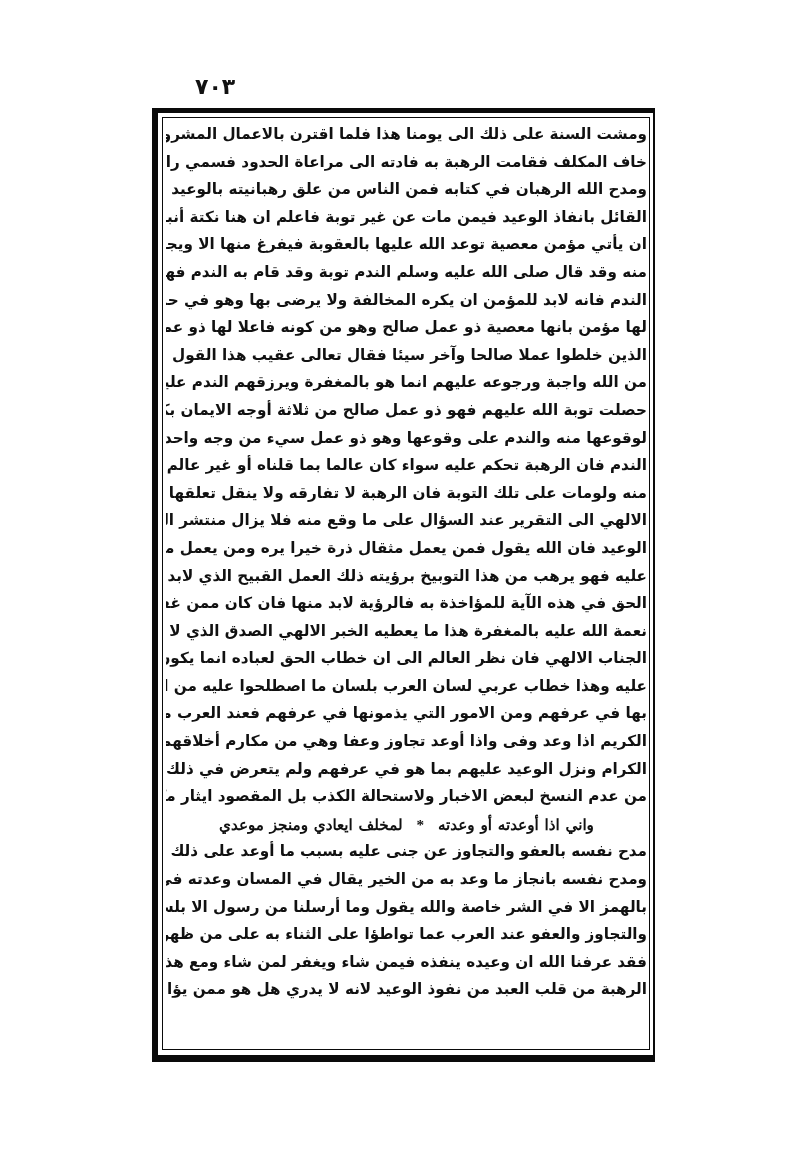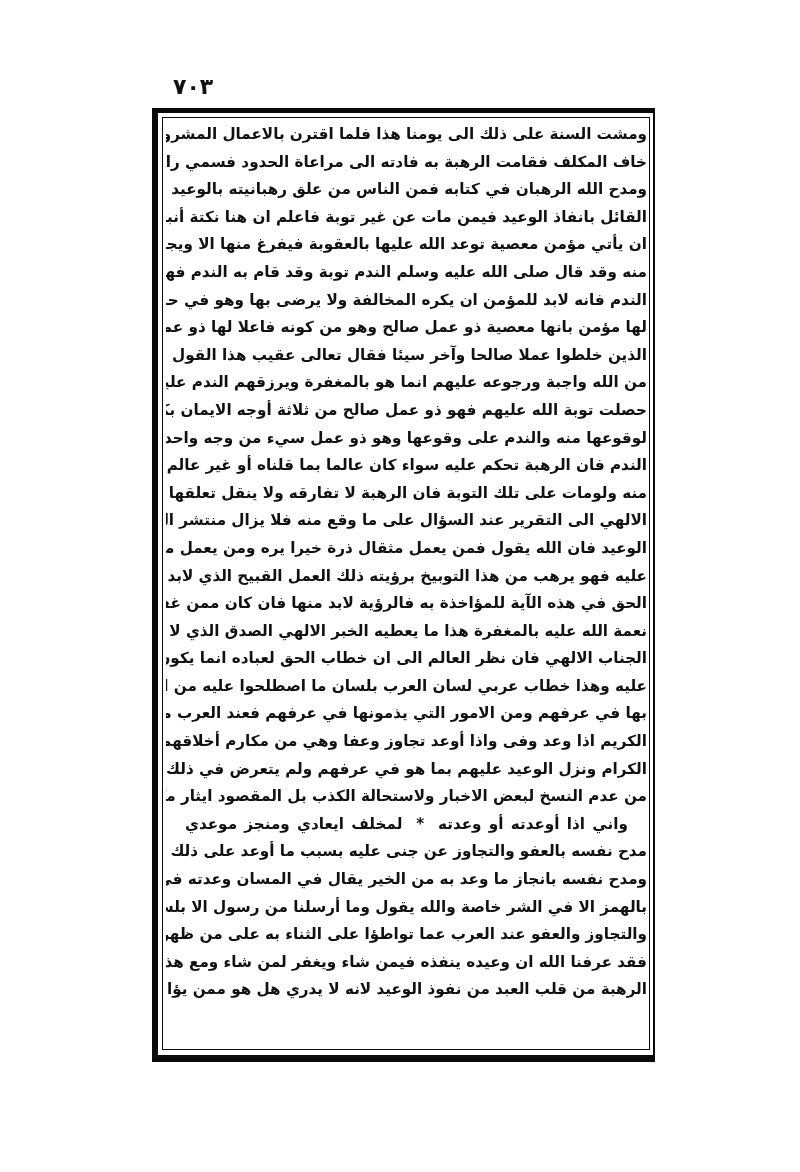--- a/index.html
+++ b/index.html
@@ -17,7 +17,7 @@
   }
   .page-number {
     position: absolute;
-    left: 173px;
+    left: 195px;
     top: 74px;
     font-size: 22px;
     font-weight: bold;

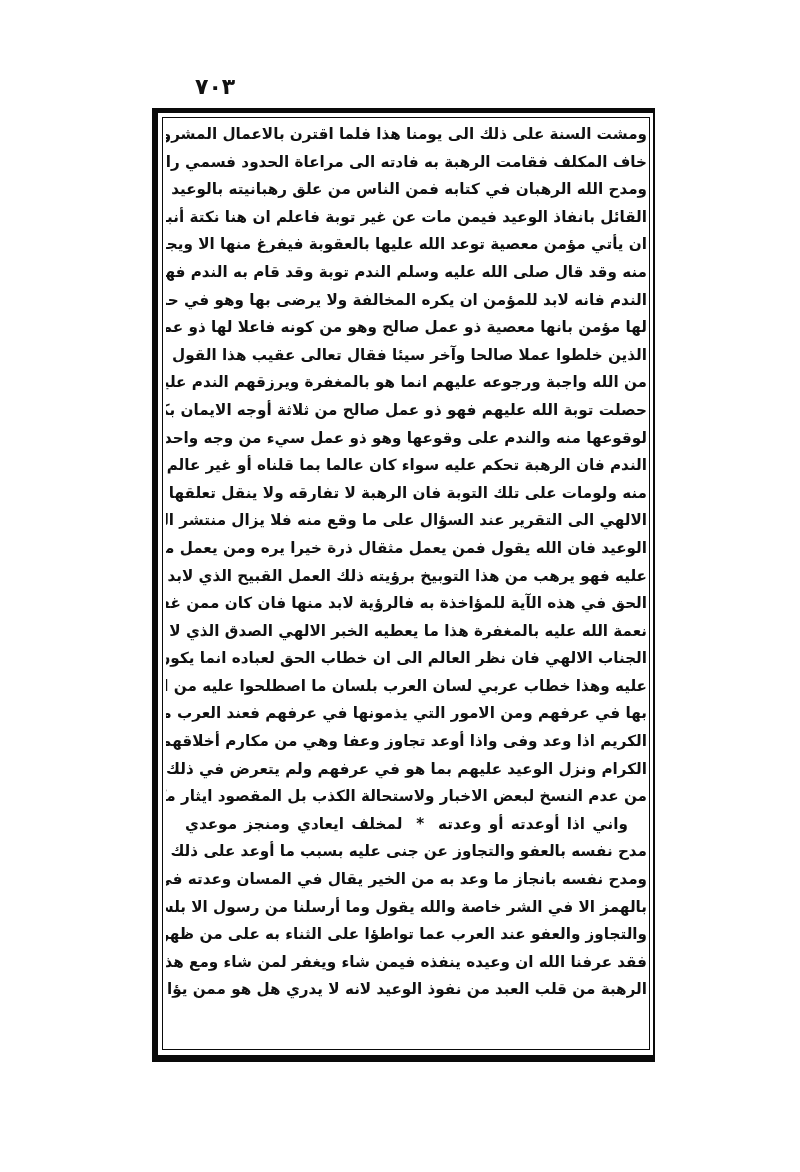--- a/index.html
+++ b/index.html
@@ -72,6 +72,7 @@
     text-align: left;
     text-align-last: center;
     word-spacing: 2px;
+    font-family: Liberation Serif, serif;
   }
   .verse .star {
     display: inline-block;

